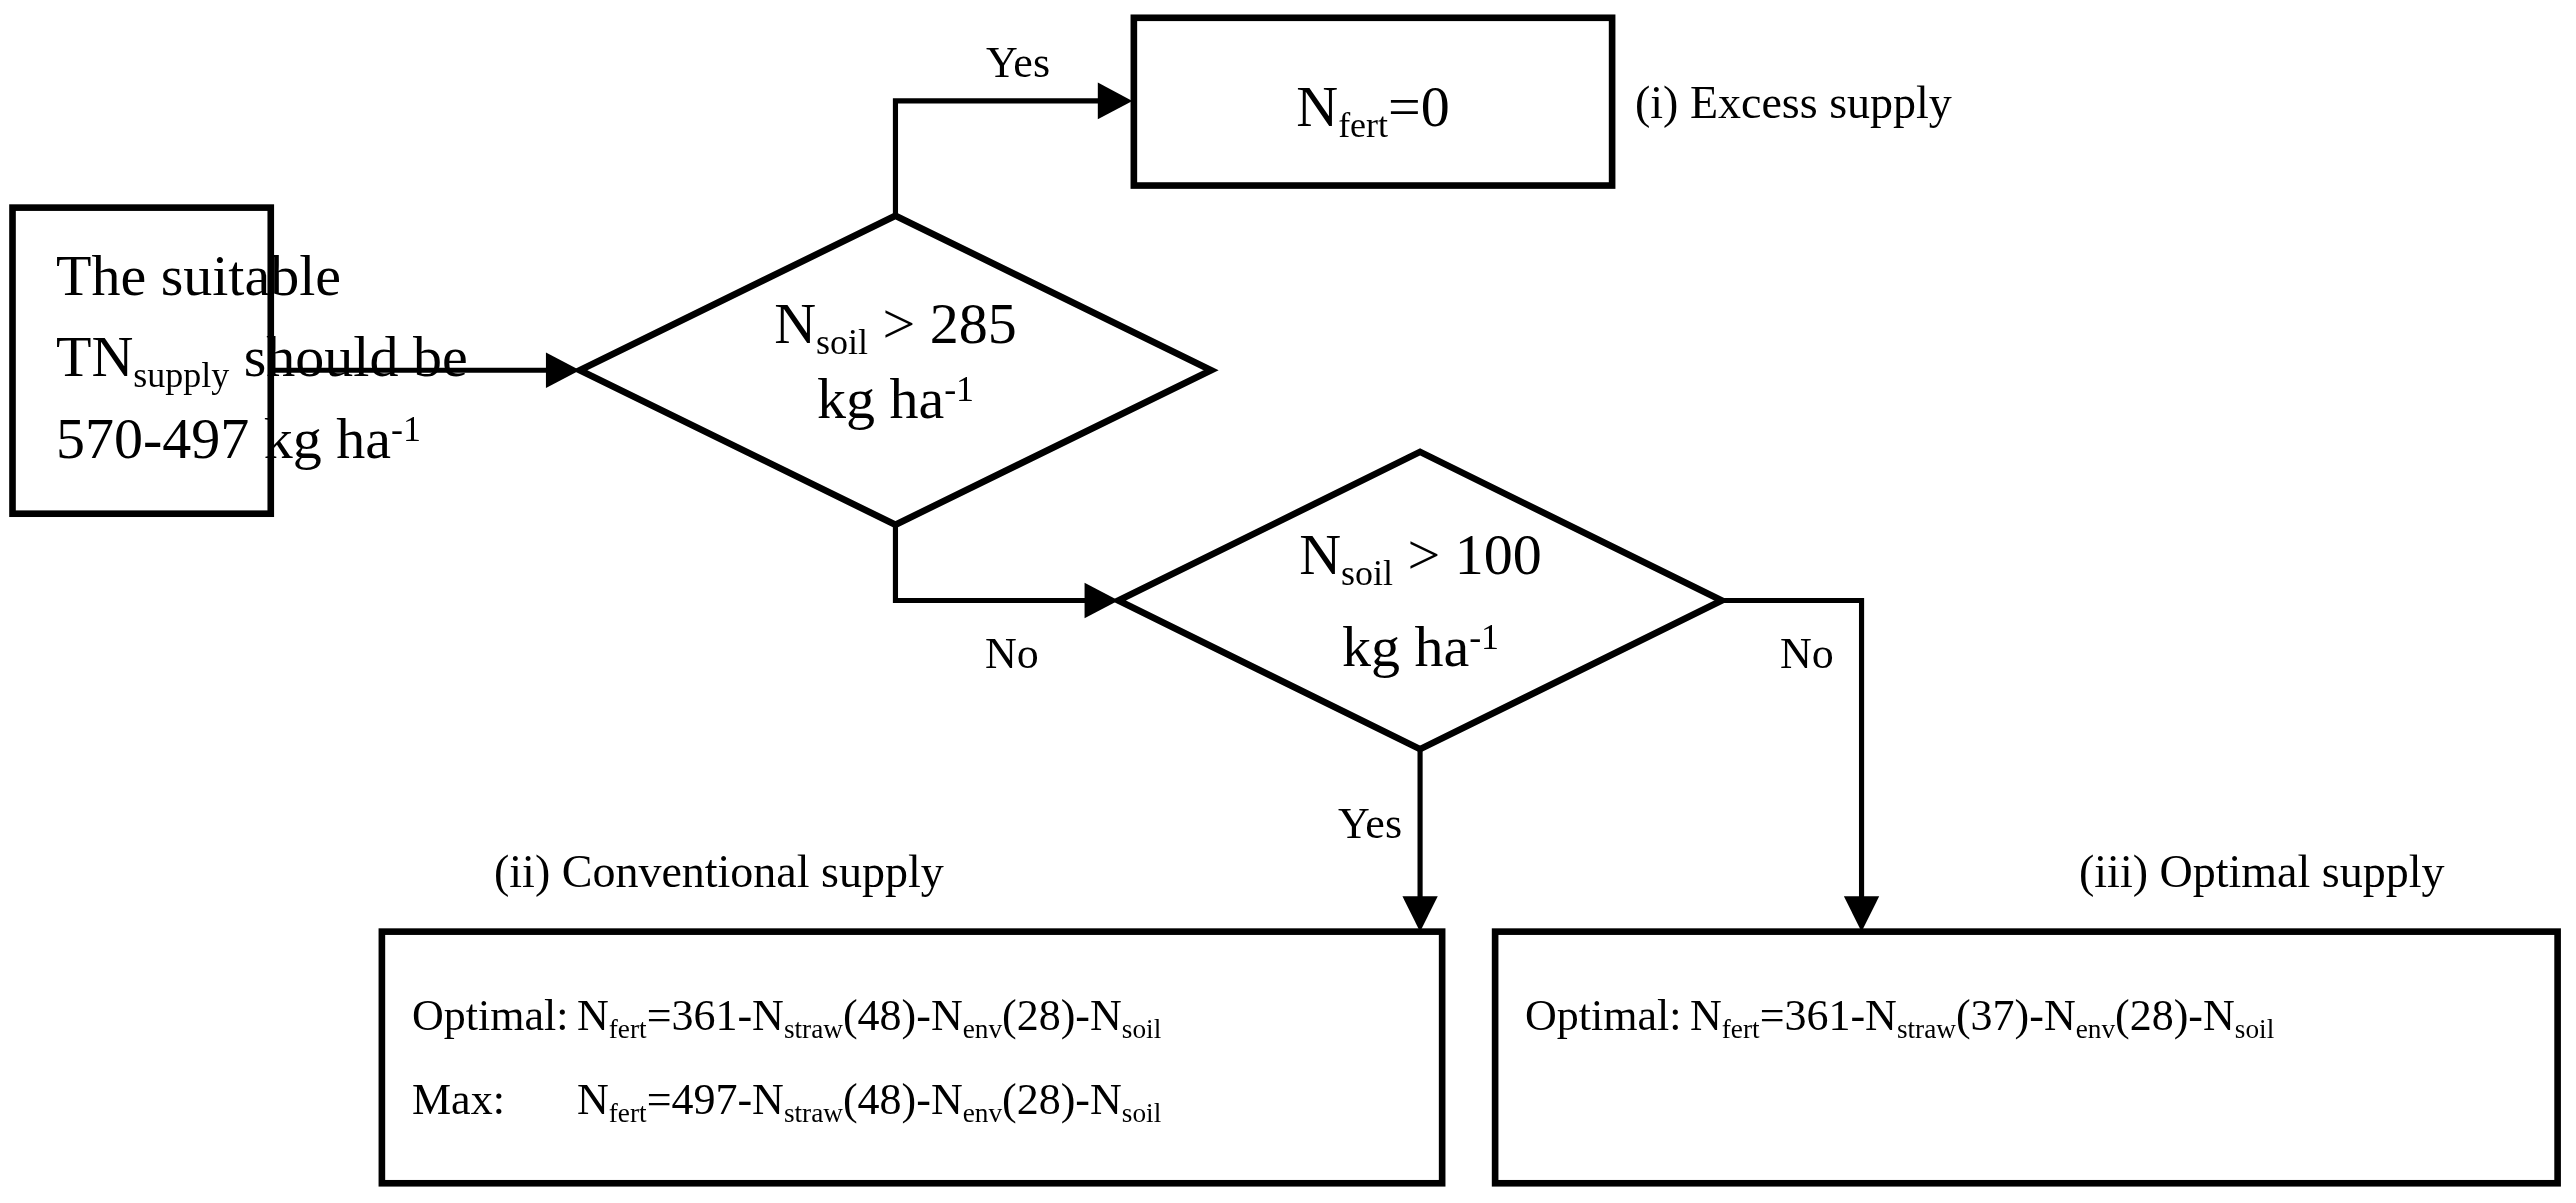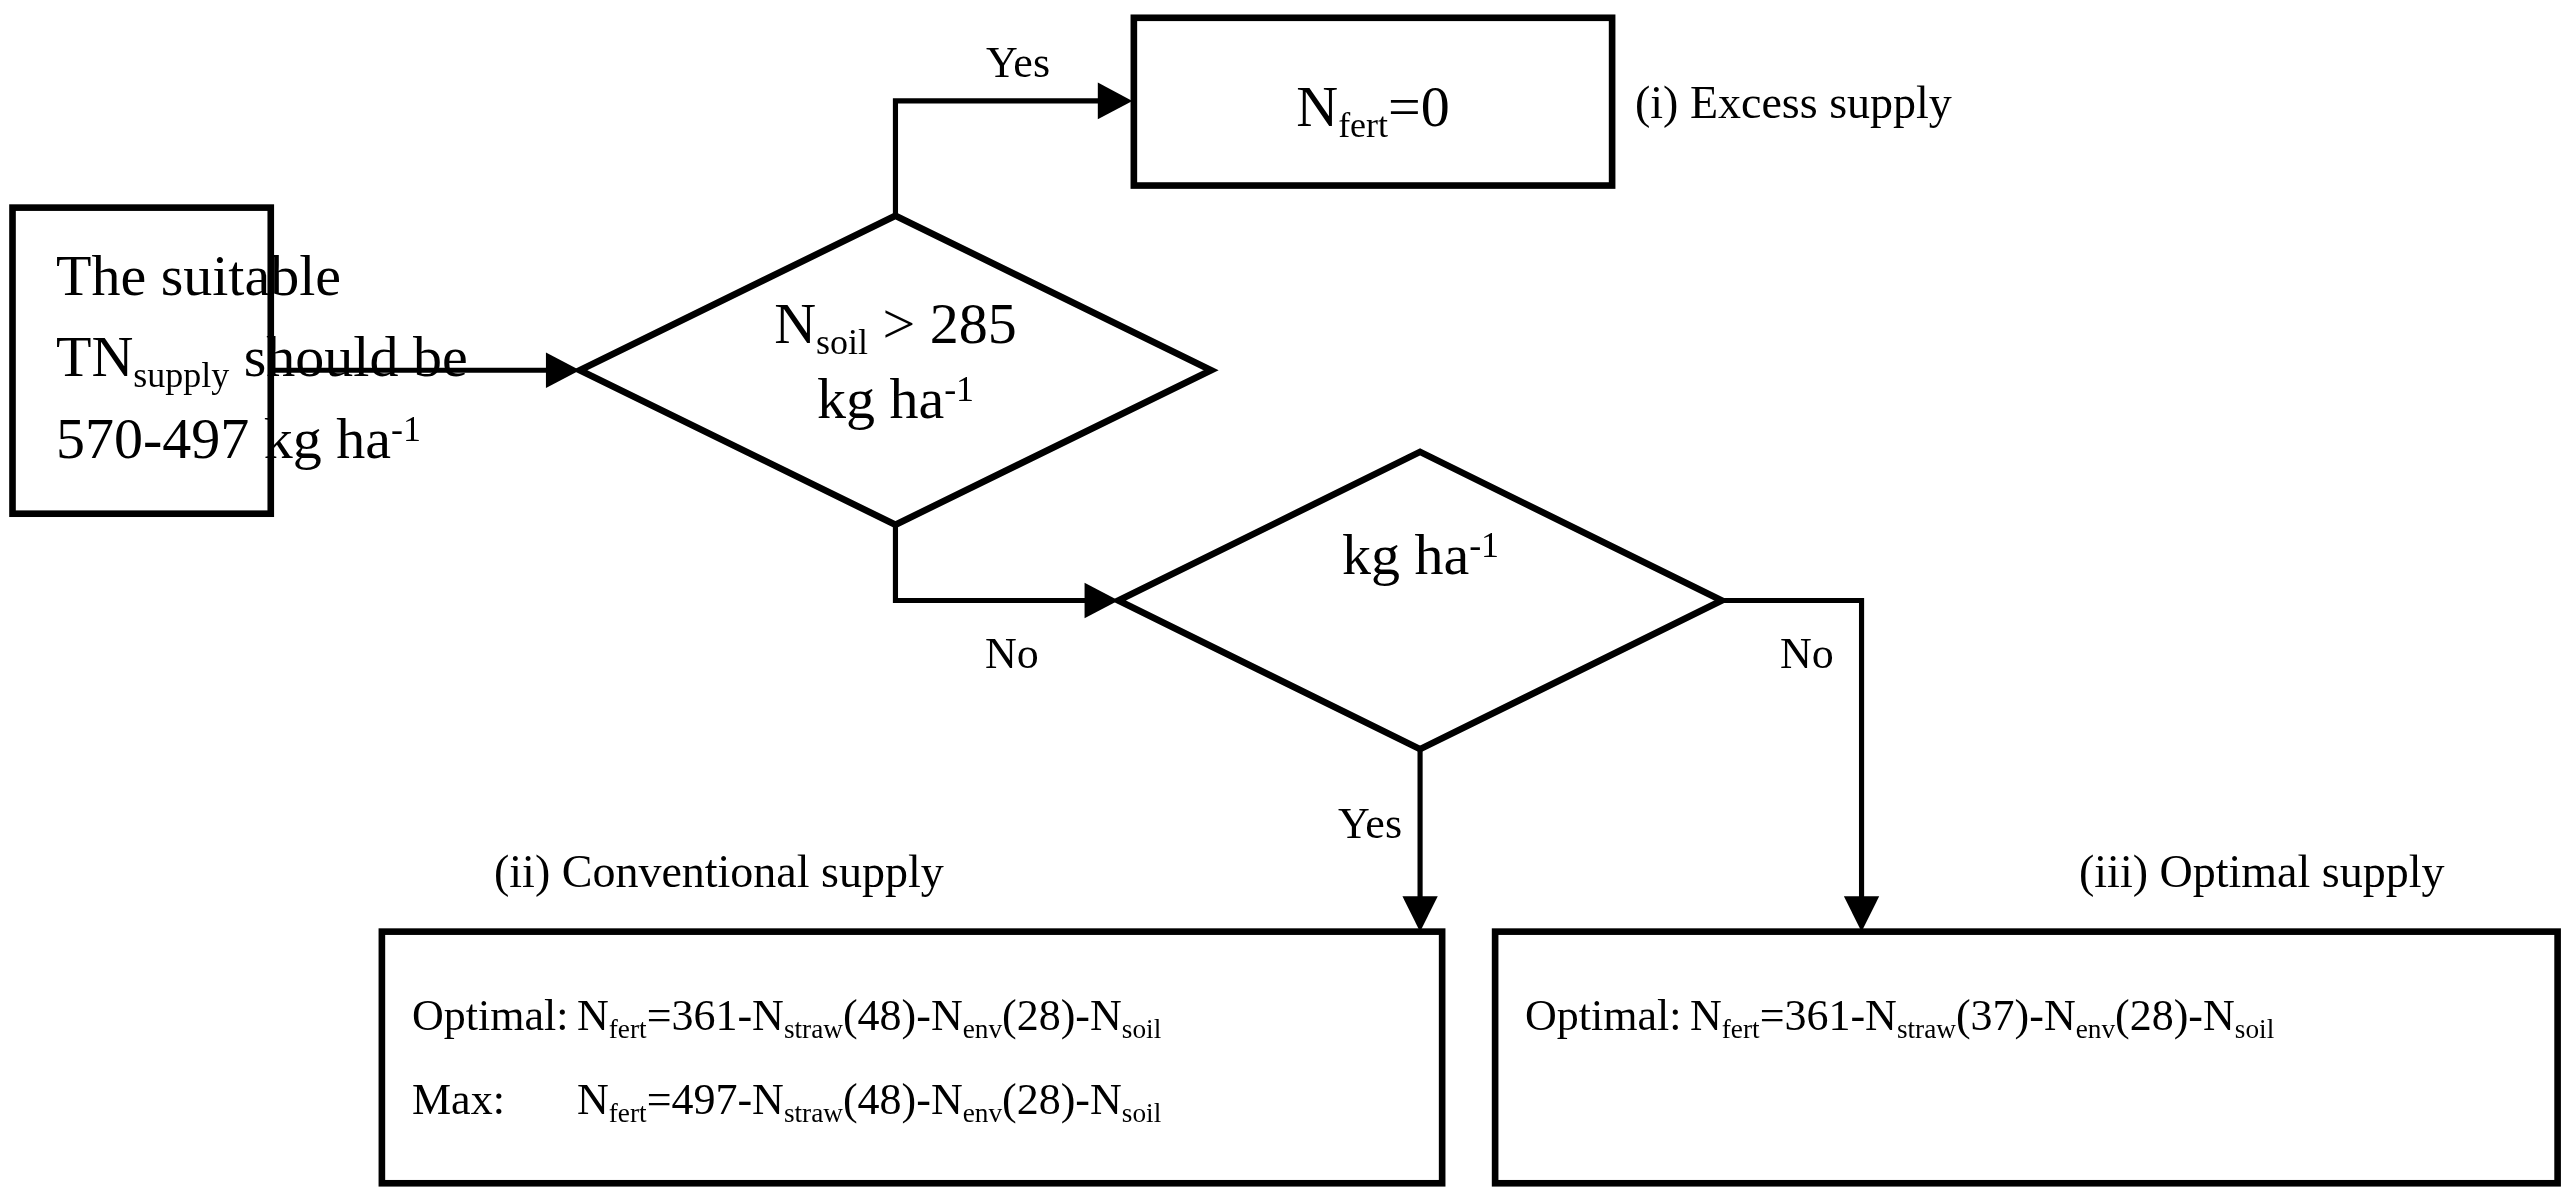--- a/index.html
+++ b/index.html
@@ -114,6 +114,9 @@
   </div>
 
   <div class="txt t-body center" style="left:1279px; top:525px; width:283px;">
+    <div style="margin-bottom:31px;">
+      <span>N</span><sub>soil</sub><span> &gt; 100</span>
+    </div>
     <div>
       <span>kg ha</span><sup>-1</sup>
     </div>

